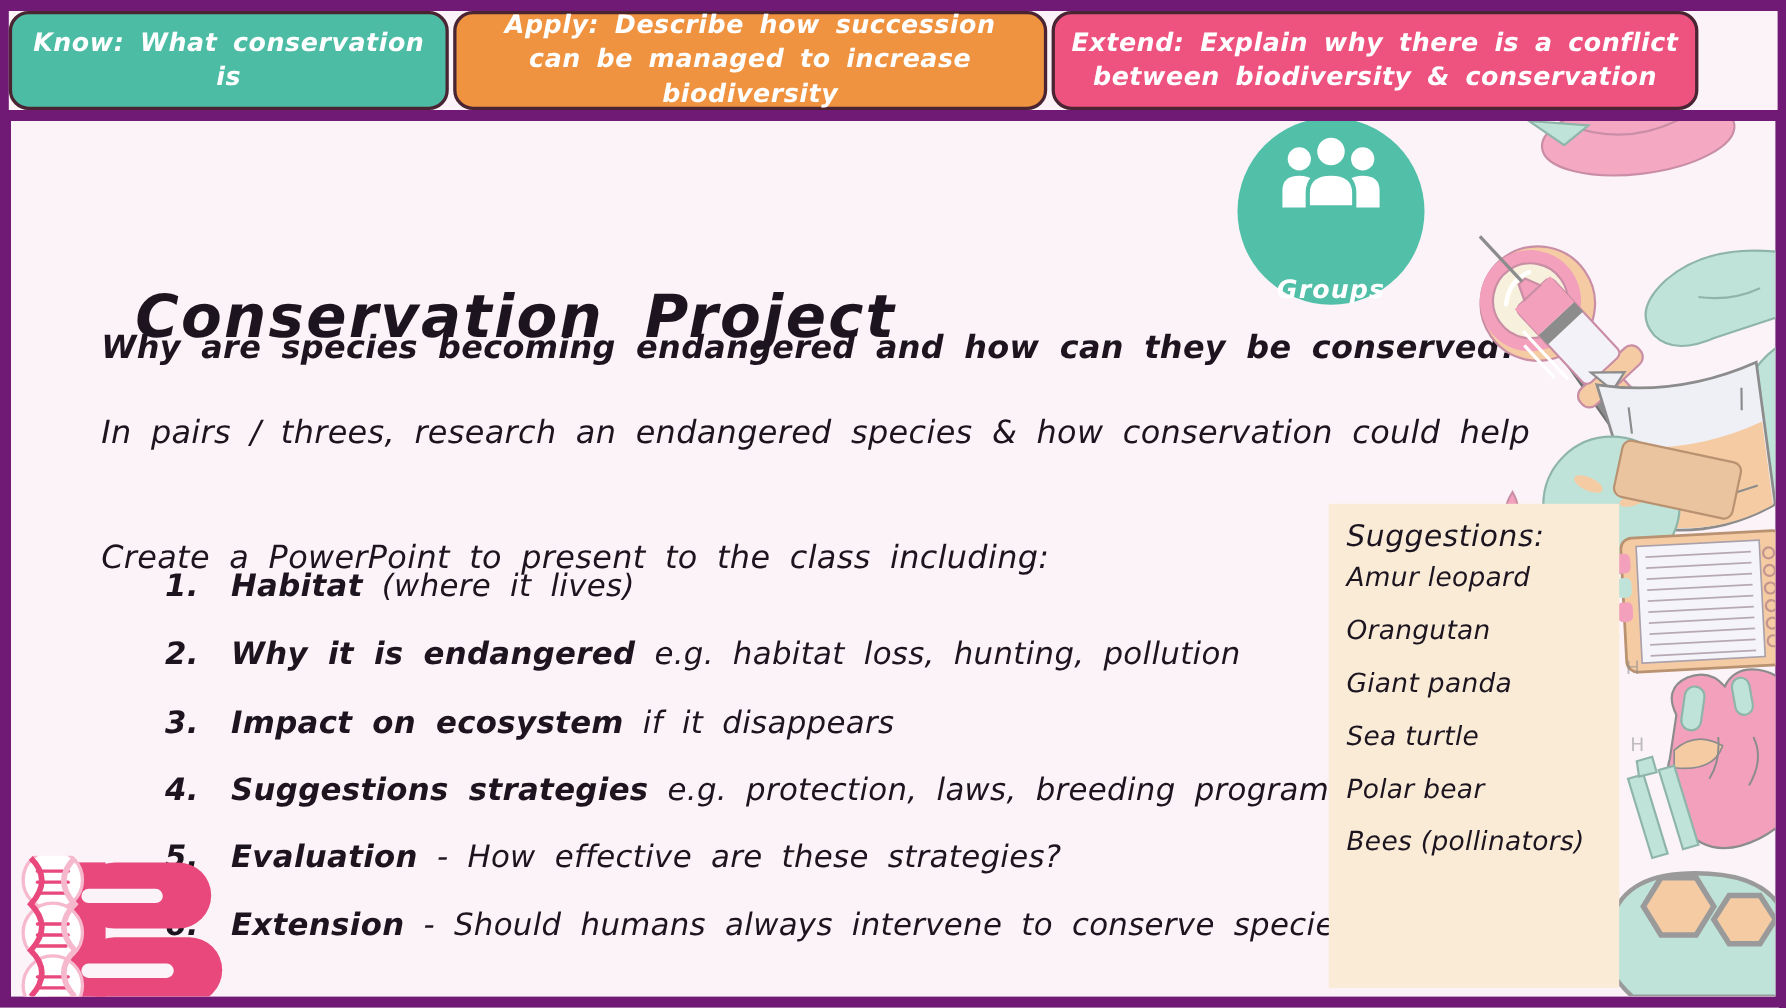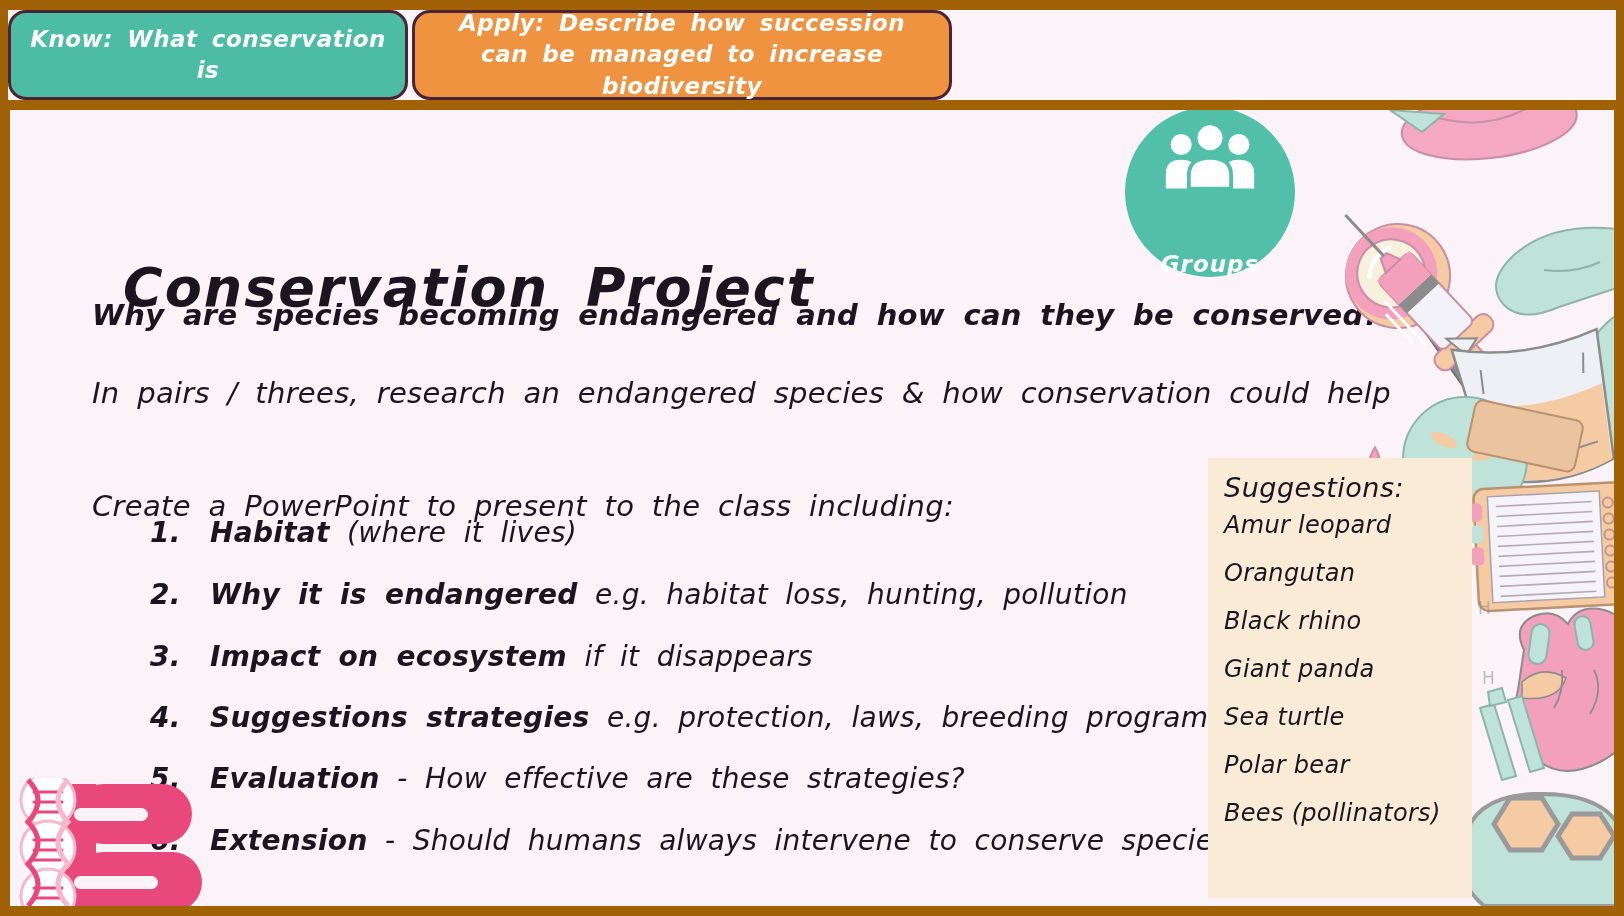--- a/index.html
+++ b/index.html
@@ -6,7 +6,7 @@
   html,body { width:1624px; height:916px; overflow:hidden; }
   body { font-family:"DejaVu Sans", sans-serif; font-style:italic; color:#1c1520; }
 
-  .slide { position:absolute; left:0; top:0; width:1624px; height:916px; background:#a16207; }
+  .slide { position:absolute; left:0; top:0; width:1624px; height:916px; background:#701a75; }
   .header-strip { position:absolute; left:8px; top:10px; width:1608px; height:90px; background:#fbf3f8; }
   .main-area { position:absolute; left:10px; top:110px; width:1604px; height:796px; background:#fbf3f8; overflow:hidden; }
 

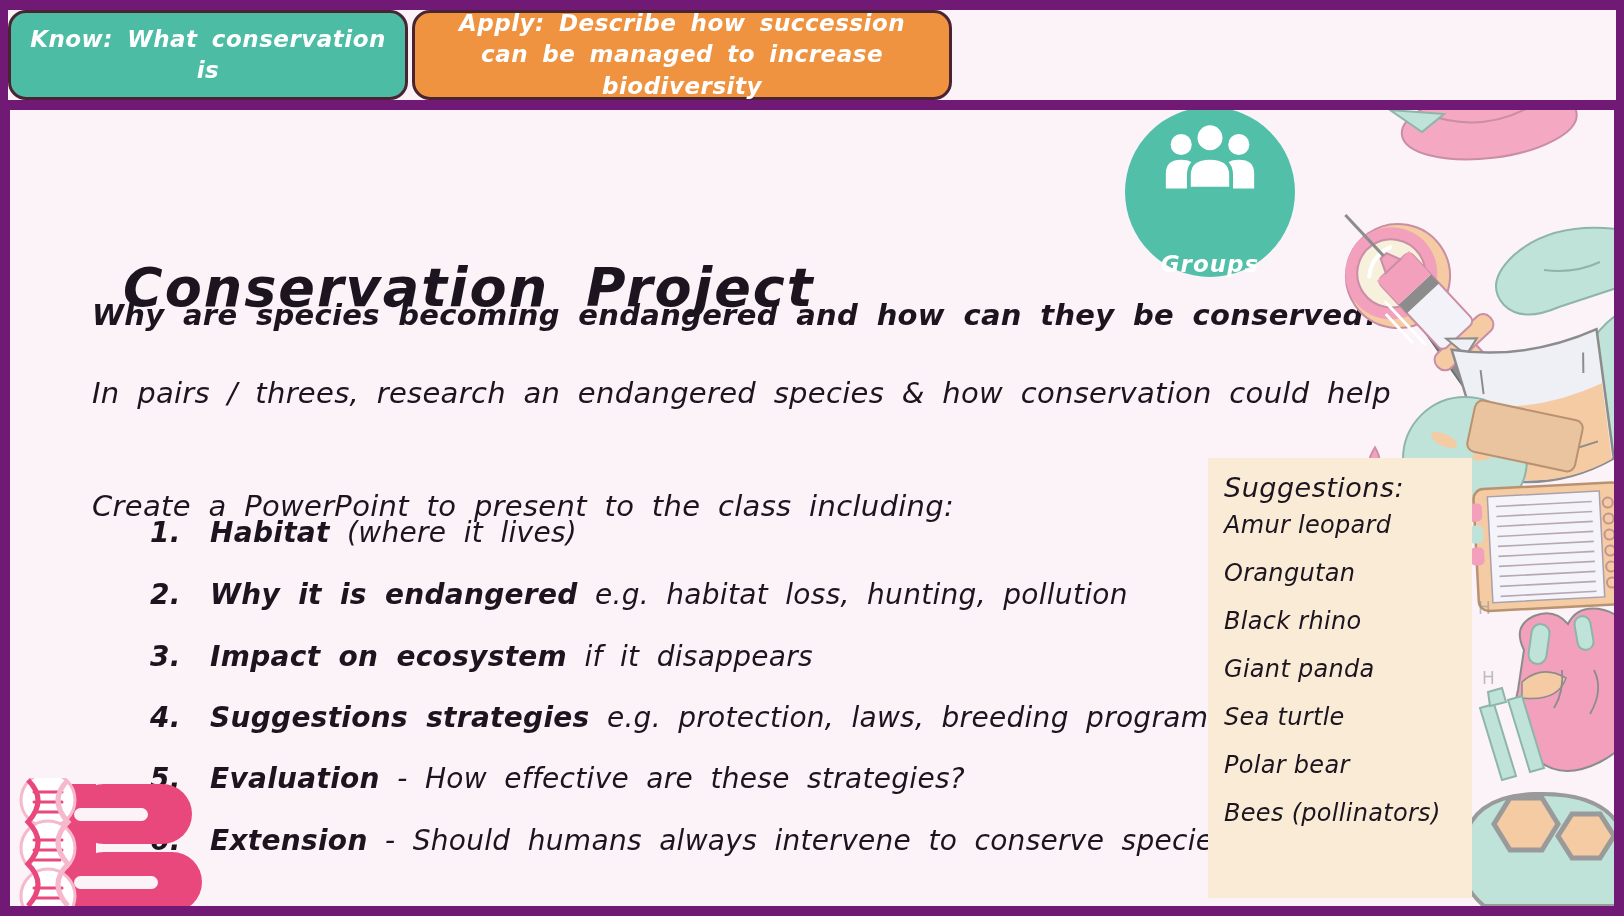--- a/index.html
+++ b/index.html
@@ -67,6 +67,9 @@
   </div>
   <div class="obj-box obj-apply">
     <span>Apply: Describe how succession can be managed to increase biodiversity</span>
+  </div>
+  <div class="obj-box obj-extend">
+    <span>Extend: Explain why there is a conflict between biodiversity &amp; conservation</span>
   </div>
 
   <div class="main-area">

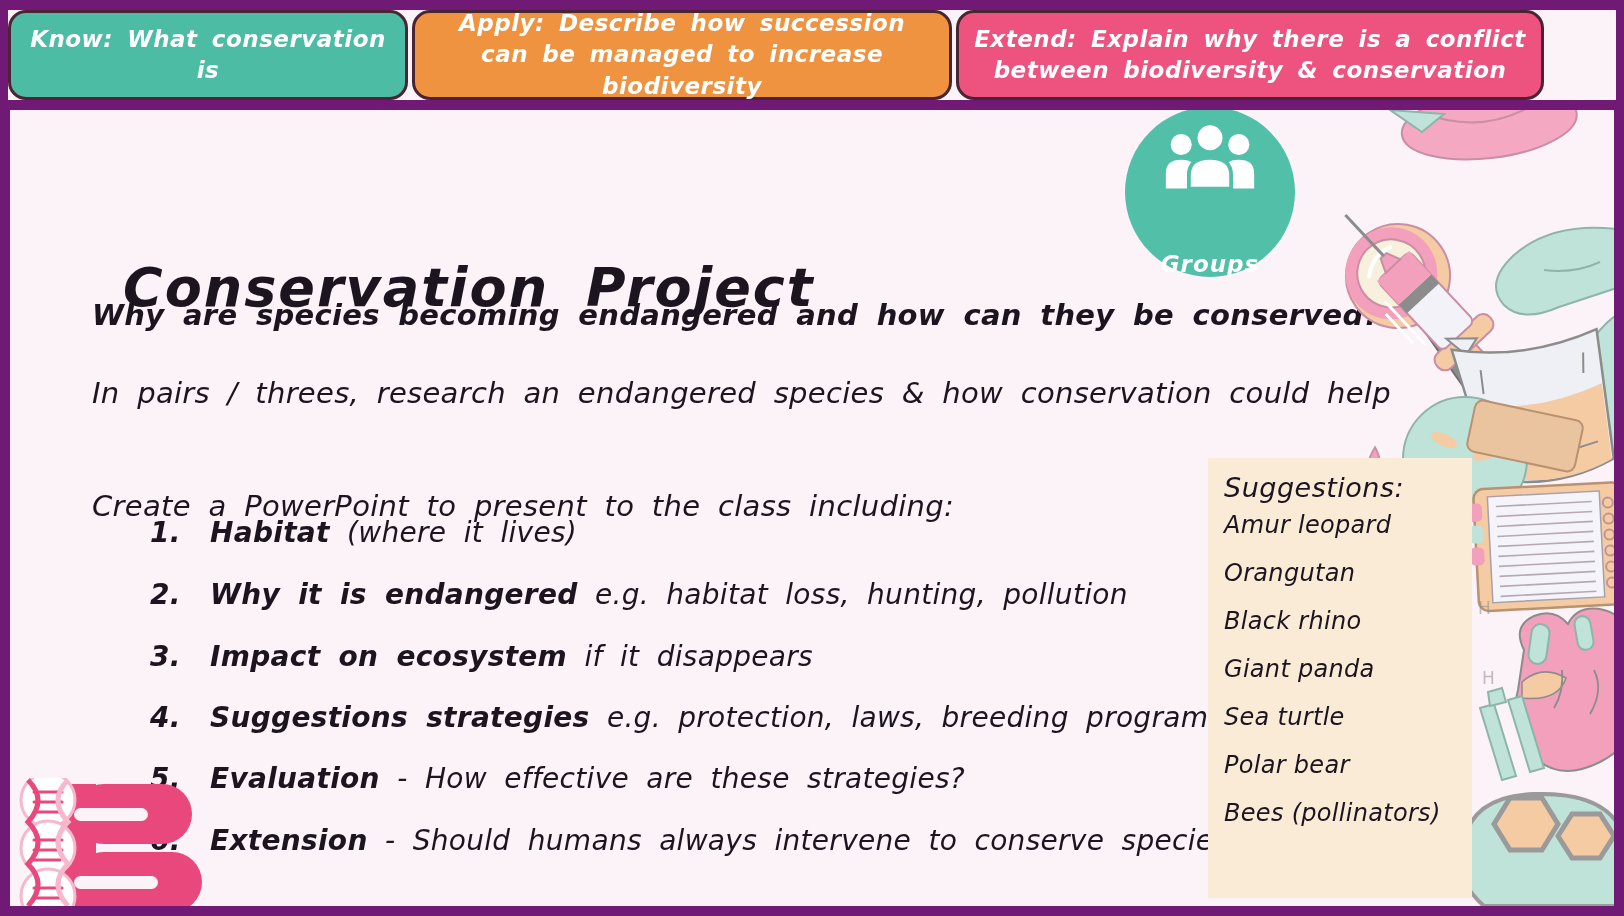--- a/index.html
+++ b/index.html
@@ -232,7 +232,6 @@
       <div class="sugg-title">Suggestions:</div>
       <div class="sugg-item">Amur leopard</div>
       <div class="sugg-item">Orangutan</div>
-      <div class="sugg-item">Black rhino</div>
       <div class="sugg-item">Giant panda</div>
       <div class="sugg-item">Sea turtle</div>
       <div class="sugg-item">Polar bear</div>

